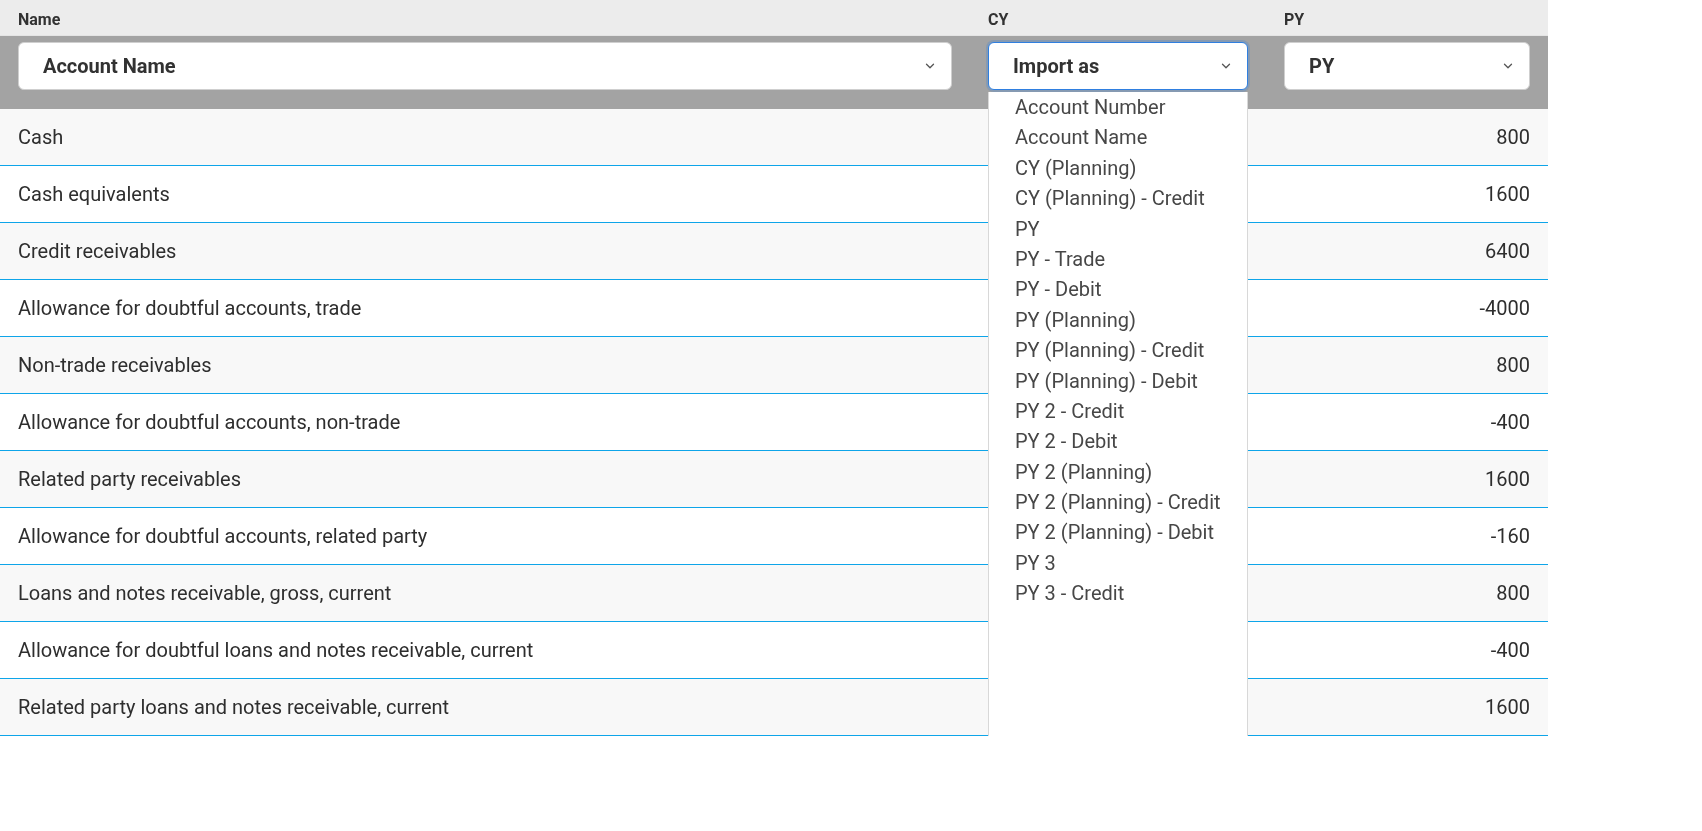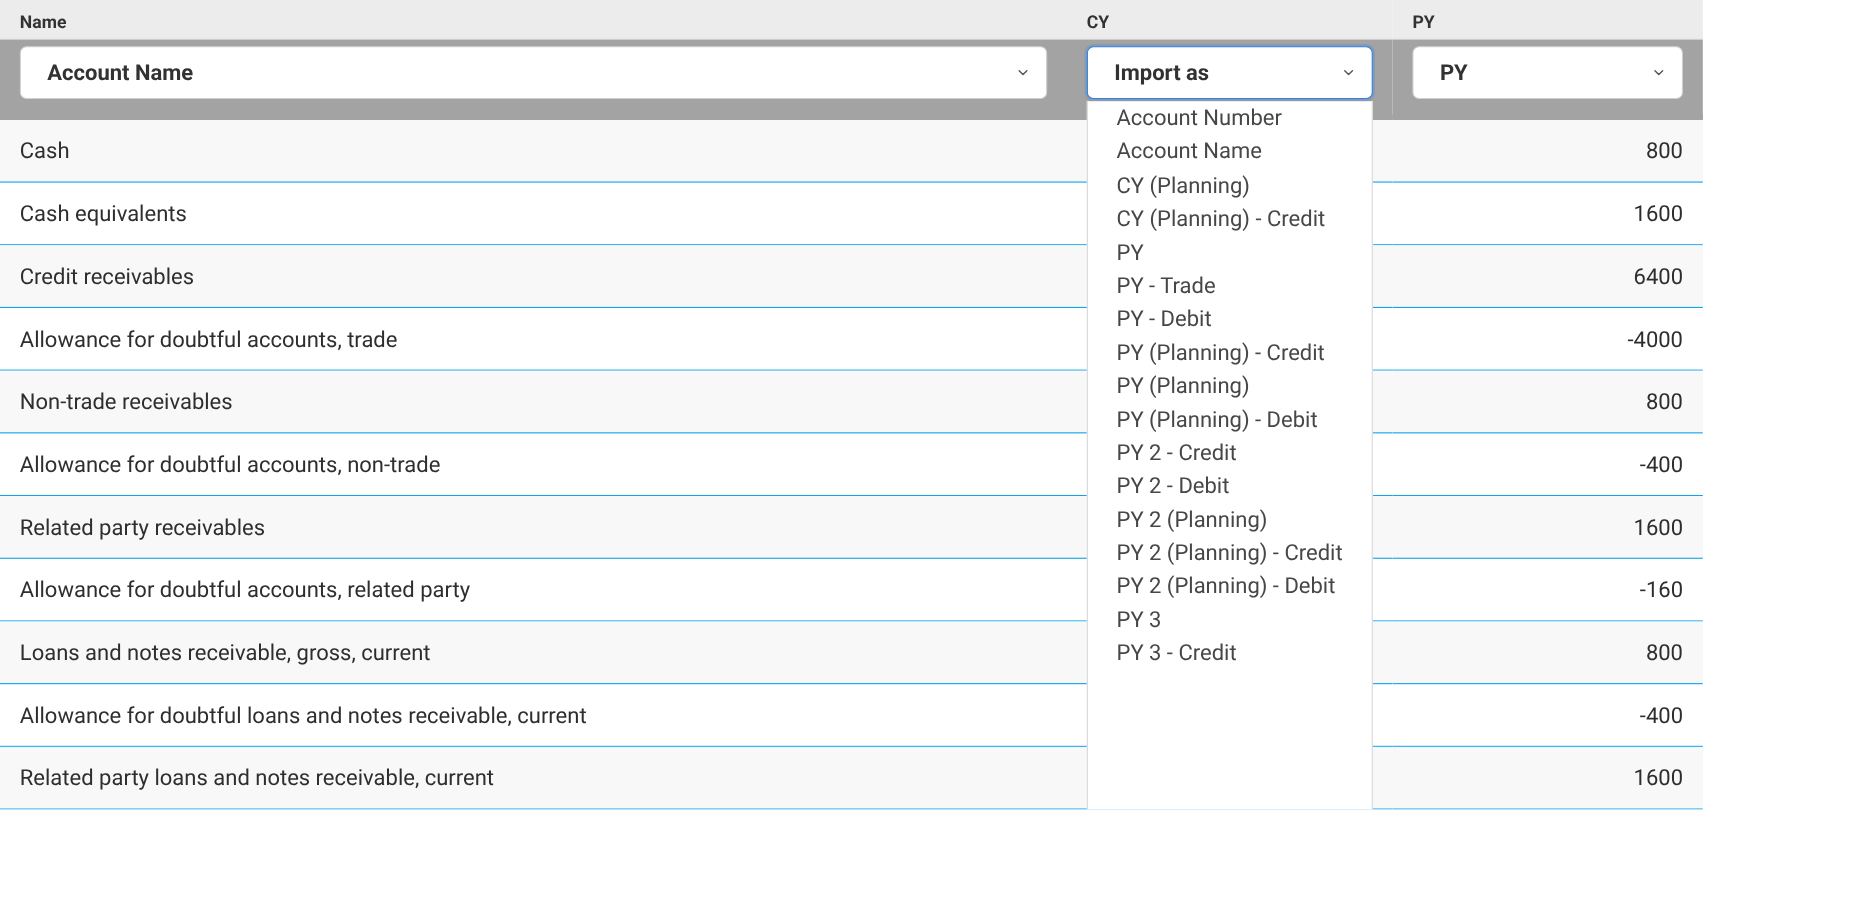--- a/index.html
+++ b/index.html
@@ -143,8 +143,8 @@
             <div class="opt">PY</div>
             <div class="opt">PY - Trade</div>
             <div class="opt">PY - Debit</div>
+            <div class="opt">PY (Planning)</div>
             <div class="opt">PY (Planning) - Credit</div>
-            <div class="opt">PY (Planning)</div>
             <div class="opt">PY (Planning) - Debit</div>
             <div class="opt">PY 2 - Credit</div>
             <div class="opt">PY 2 - Debit</div>

